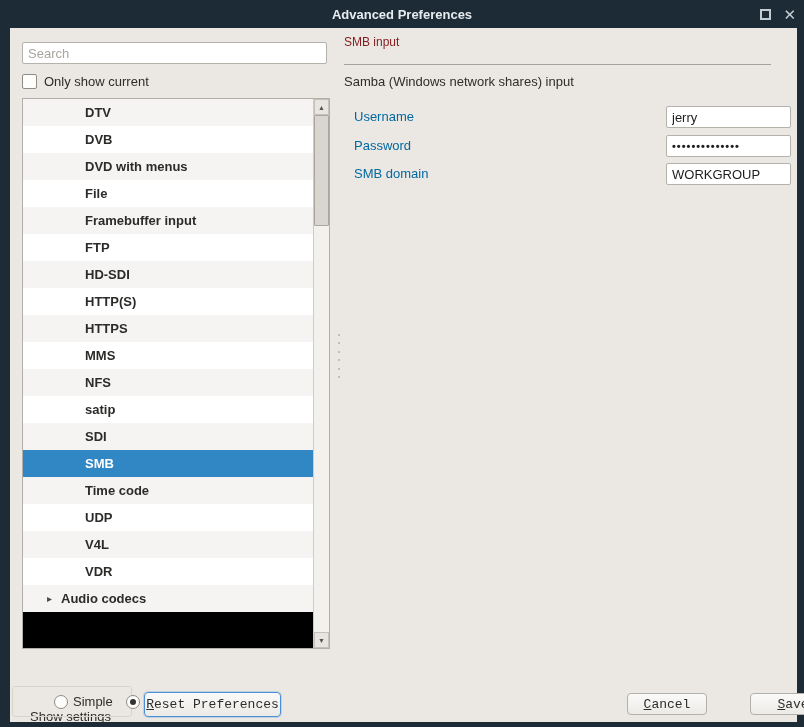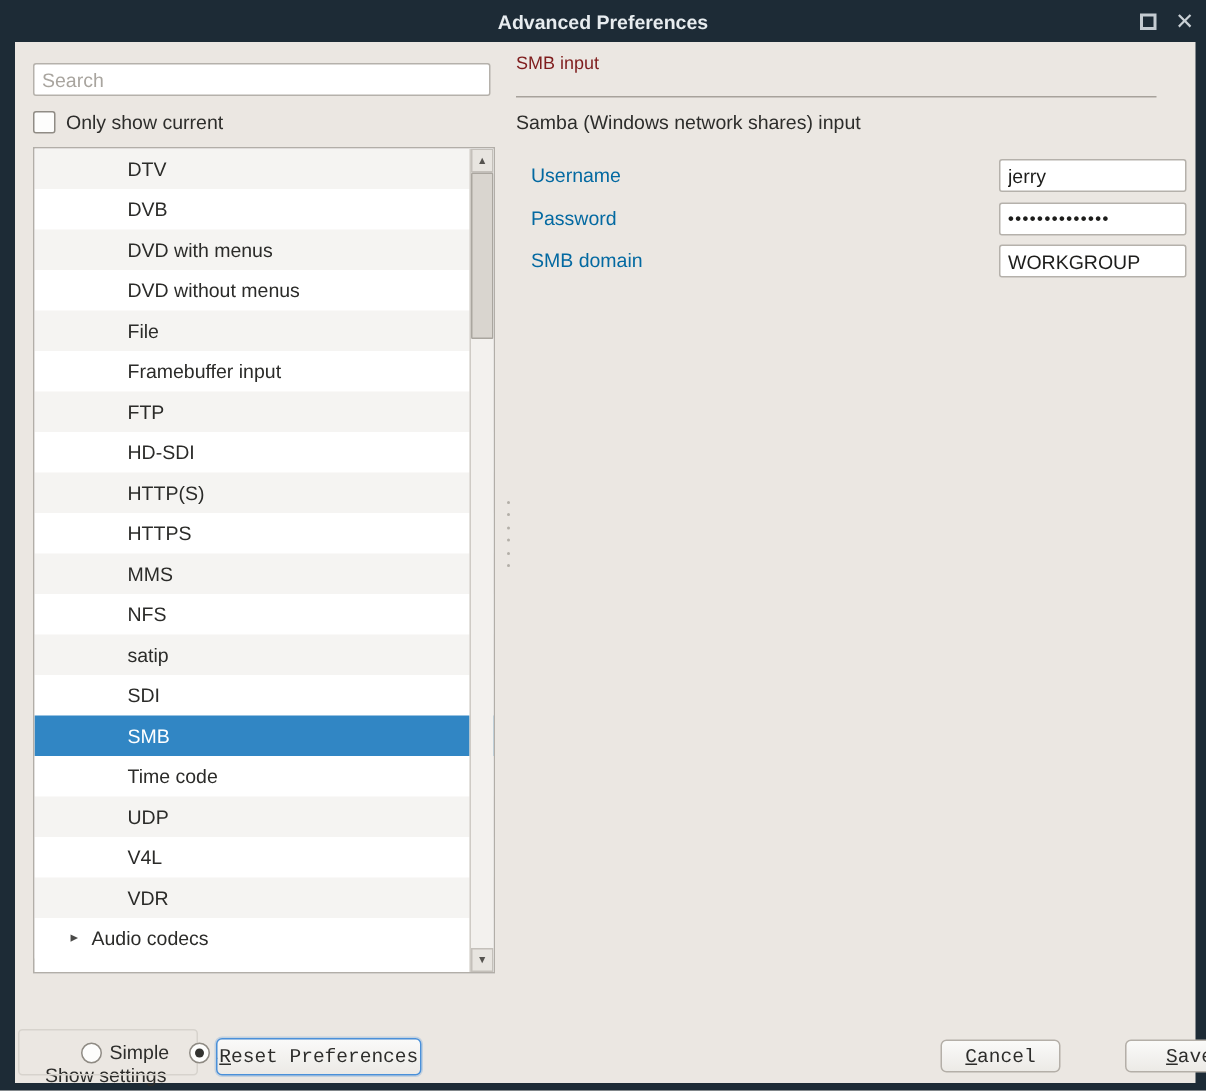--- a/index.html
+++ b/index.html
@@ -37,7 +37,7 @@
   .checkbox { width:15px; height:15px; background:#fdfdfc; border:1px solid #908c85; border-radius:2px; }
   .tree {
     position:absolute; left:12px; top:70px; width:308px; height:551px;
-    border:1px solid #b2aea8; background:#ffffff; overflow:hidden;
+    border:1px solid #b2aea8; background:#000000; overflow:hidden;font-weight:bold;
   }
   .rows-host { position:absolute; left:0; top:0; right:0; bottom:0; }
   .tree-row { height:27px; line-height:27px; padding-left:62px; background:#fff;

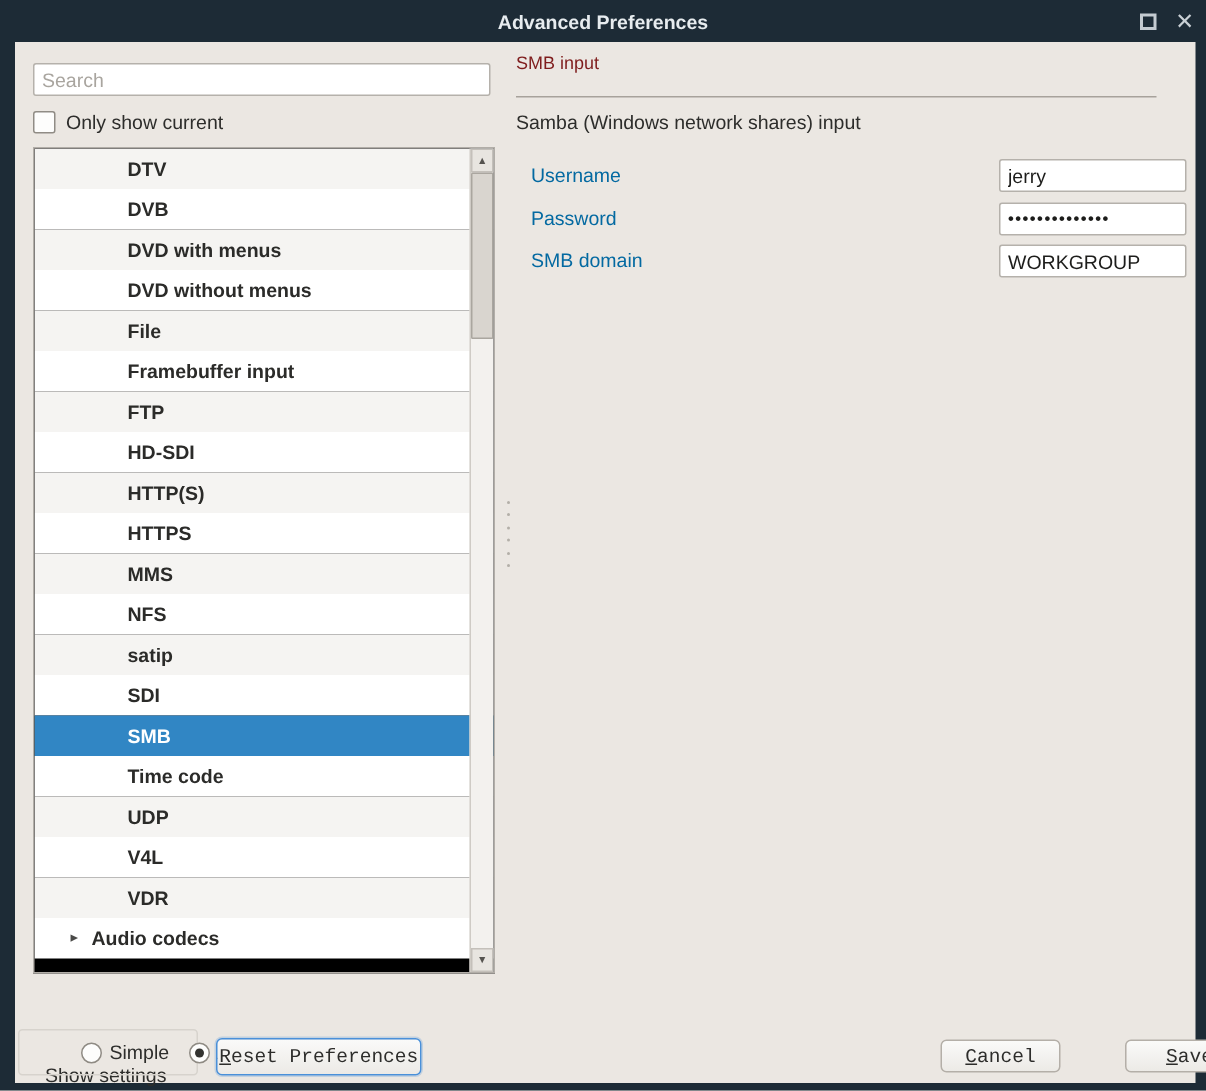--- a/index.html
+++ b/index.html
@@ -132,7 +132,6 @@
         <div class="tree-row">DTV</div>
         <div class="tree-row">DVB</div>
         <div class="tree-row">DVD with menus</div>
-        <div class="tree-row">DVD without menus</div>
         <div class="tree-row">File</div>
         <div class="tree-row">Framebuffer input</div>
         <div class="tree-row">FTP</div>

